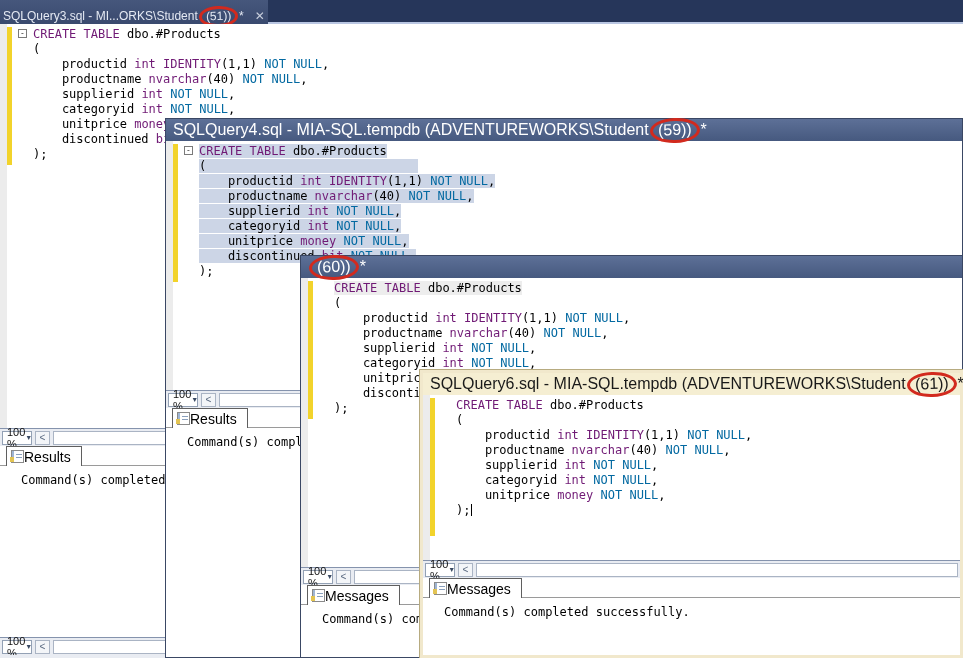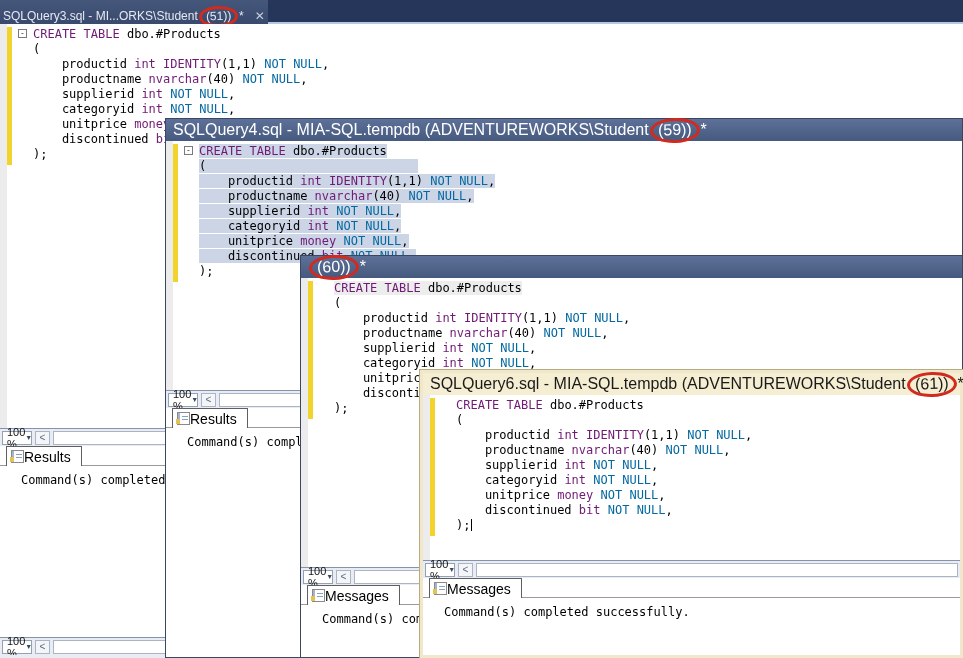--- a/index.html
+++ b/index.html
@@ -221,7 +221,6 @@
           <div class="cline"><span class="c-pl">    supplierid </span><span class="c-kw">int</span><span class="c-pl"> </span><span class="c-gr">NOT NULL</span><span class="c-pl">,</span></div>
           <div class="cline"><span class="c-pl">    categoryid </span><span class="c-kw">int</span><span class="c-pl"> </span><span class="c-gr">NOT NULL</span><span class="c-pl">,</span></div>
           <div class="cline"><span class="c-pl">    unitprice </span><span class="c-kw">money</span><span class="c-pl"> </span><span class="c-gr">NOT NULL</span><span class="c-pl">,</span></div>
-          <div class="cline"><span class="c-pl">    discontinued </span><span class="c-kw">bit</span><span class="c-pl"> </span><span class="c-gr">NOT NULL</span><span class="c-pl">,</span></div>
           <div class="cline"><span class="c-pl">);</span><span class="caret"></span></div>
         </div>
     </div>

